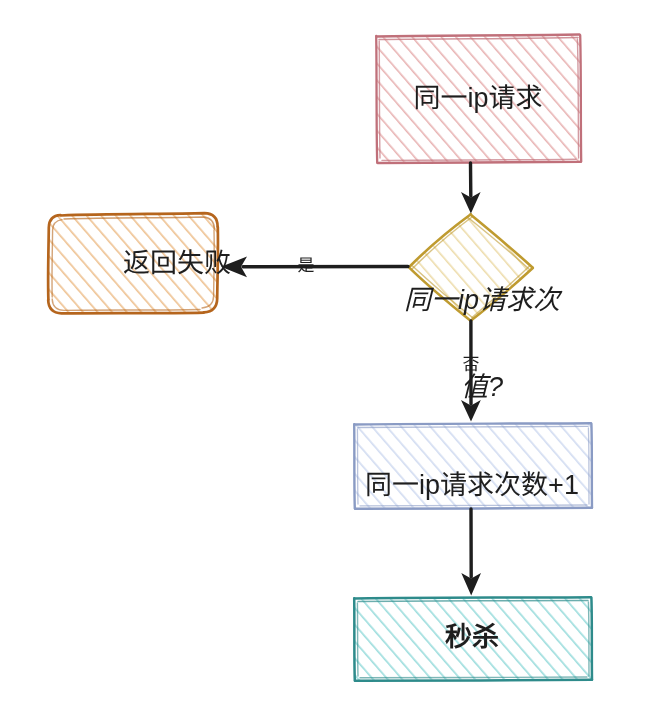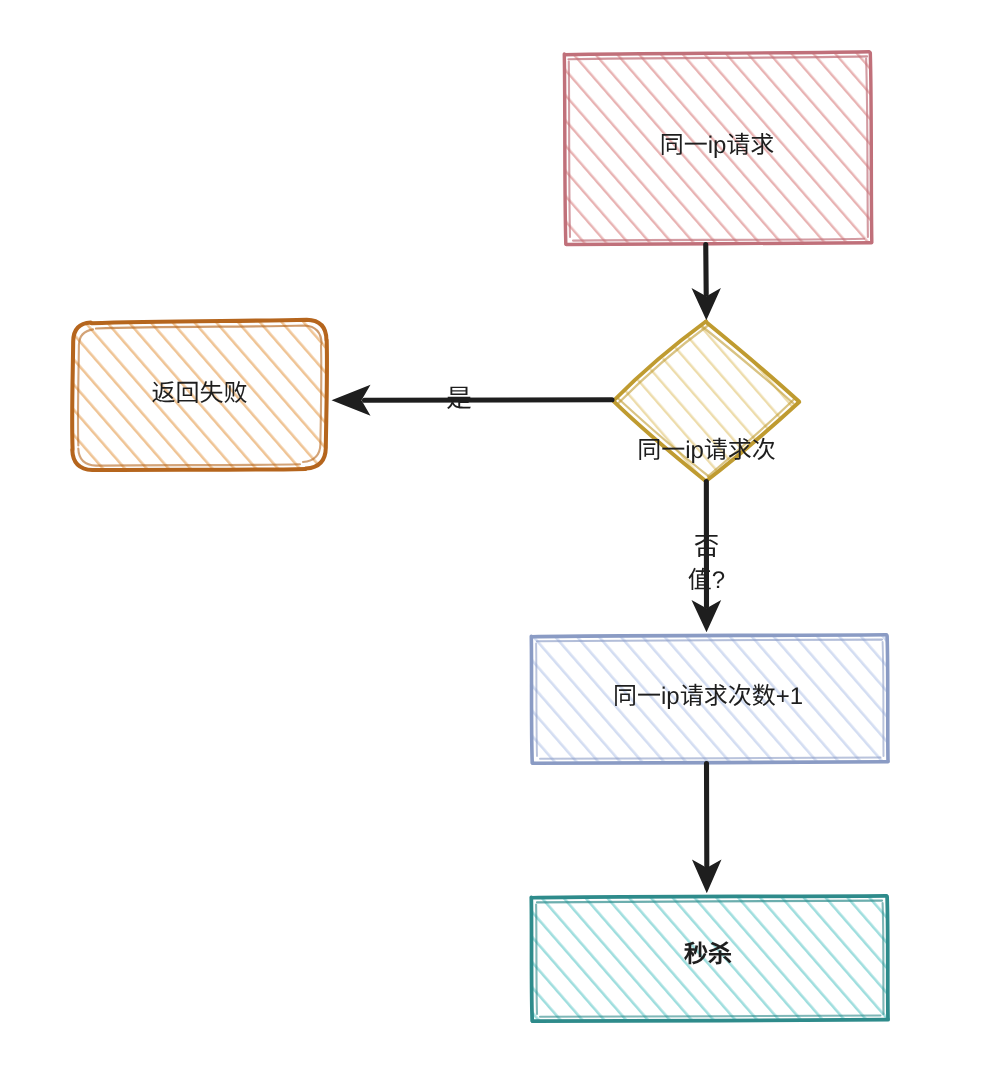--- a/index.html
+++ b/index.html
@@ -24,7 +24,7 @@
   .node-label {
     position: absolute;
     color: #1e1e1e;
-    font-size: 16px;
+    font-size: 27px;
     line-height: 26px;
     text-align: center;
     white-space: pre;

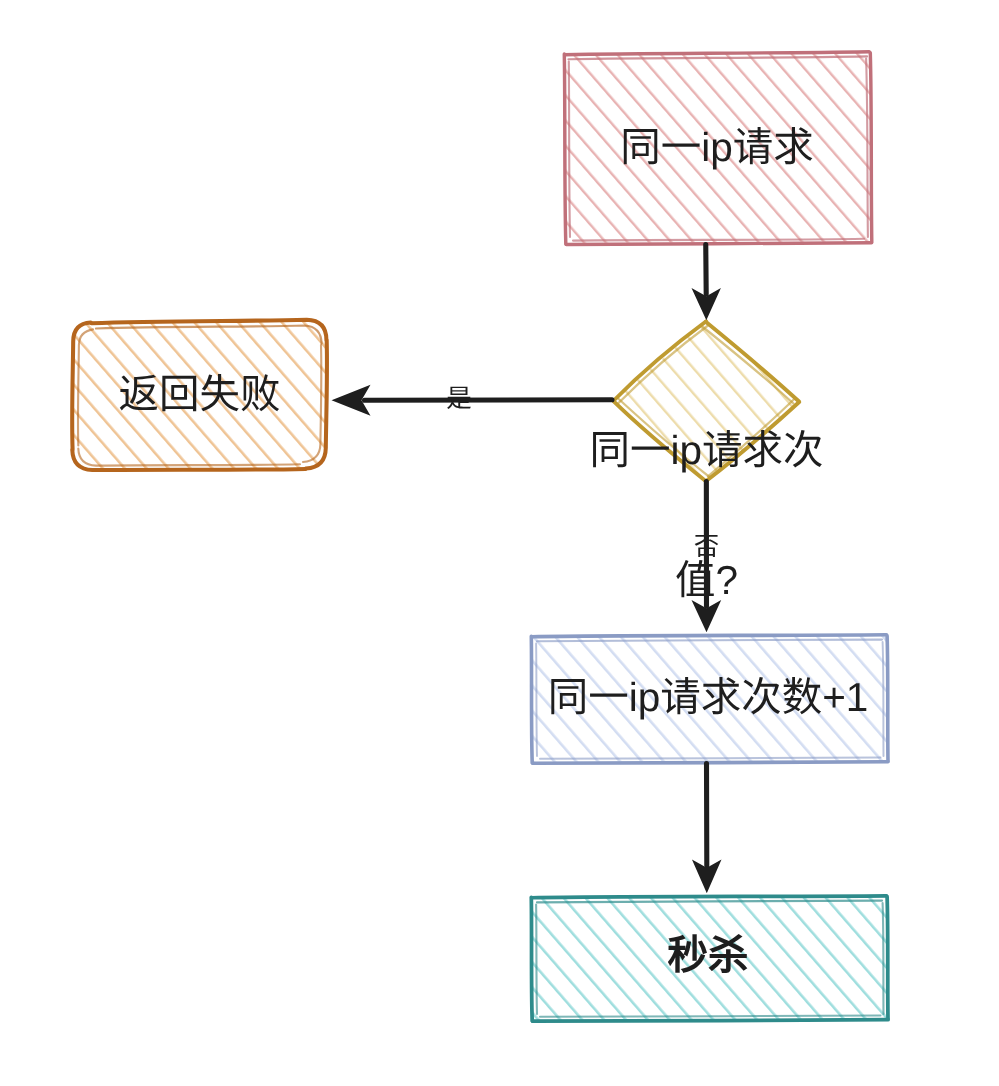--- a/index.html
+++ b/index.html
@@ -165,7 +165,7 @@
   <div>值?</div>
 </div>
 
-<div class="node-label" style="left:47px; top:250px; width:172px;">返回失败</div>
+<div class="node-label" style="left:47px; top:250px; width:172px;padding-left:44px;">返回失败</div>
 
 <div class="node-label" style="left:352px; top:452px; width:240px;">同一ip请求次数+1</div>
 

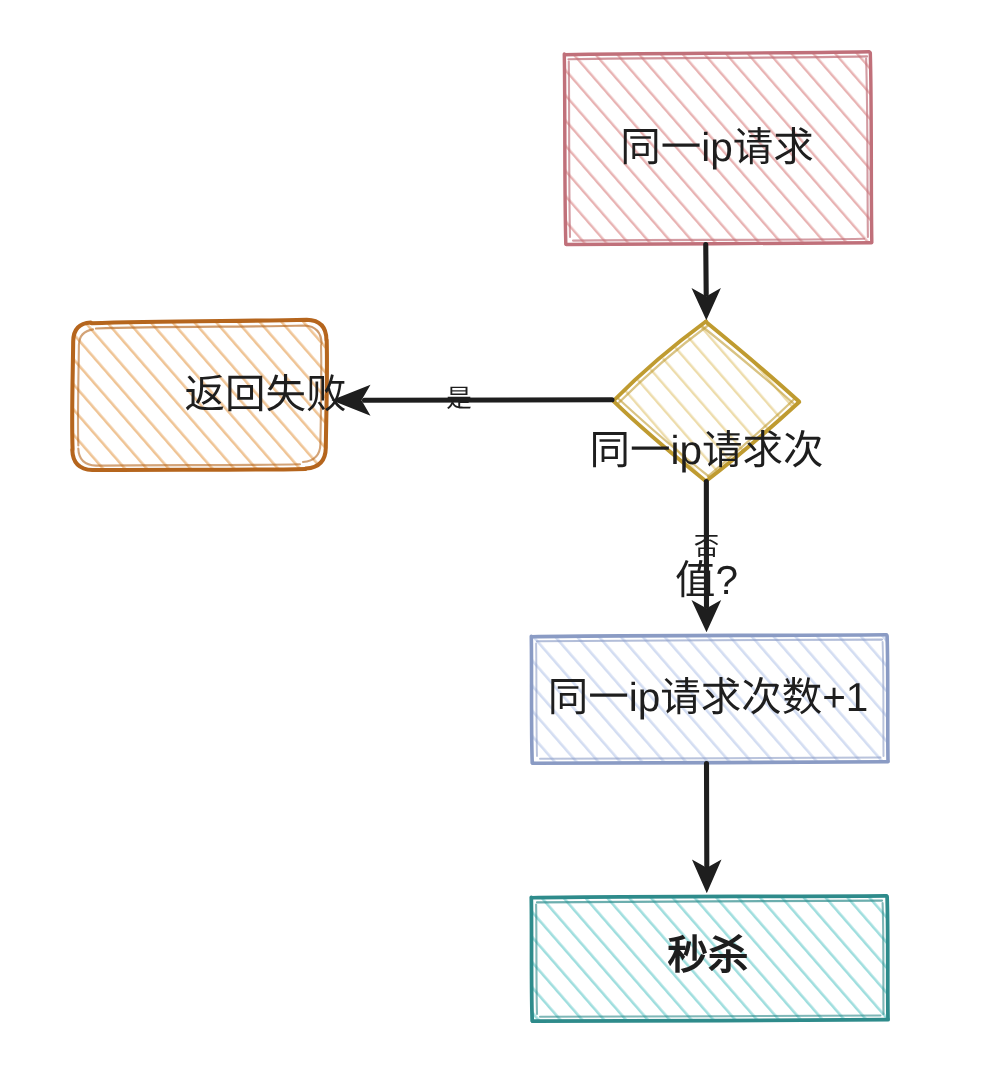--- a/index.html
+++ b/index.html
@@ -160,7 +160,7 @@
 
 <div class="node-label" style="left:374px; top:85px; width:208px;">同一ip请求</div>
 
-<div class="node-label" style="left:391px; top:228px; width:160px; line-height:29px;">
+<div class="node-label" style="left:402px; top:228px; width:160px; line-height:29px;font-style:italic;">
   <div>同一ip请求次</div>
   <div>值?</div>
 </div>

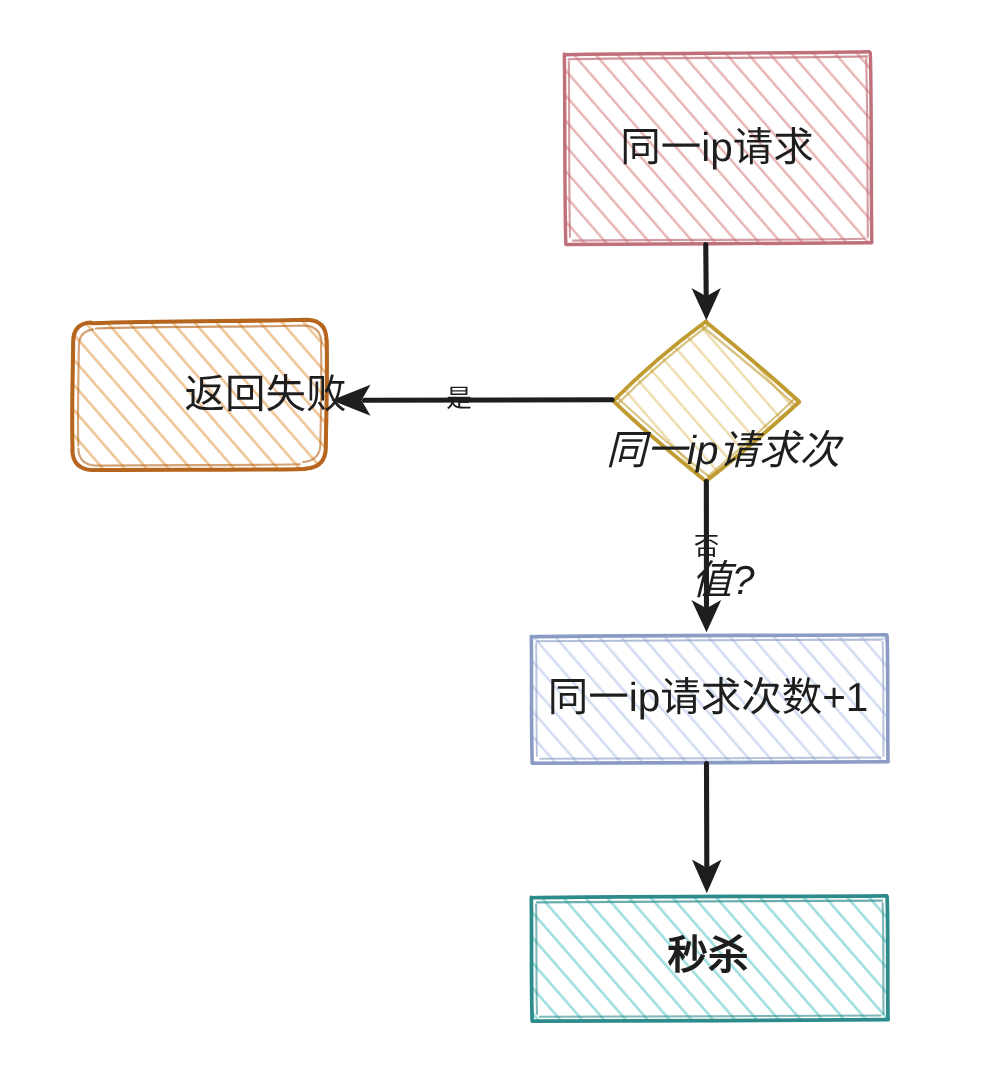--- a/index.html
+++ b/index.html
@@ -167,7 +167,7 @@
 
 <div class="node-label" style="left:47px; top:250px; width:172px;padding-left:44px;">返回失败</div>
 
-<div class="node-label" style="left:352px; top:452px; width:240px;">同一ip请求次数+1</div>
+<div class="node-label" style="left:352px; top:472px; width:240px;">同一ip请求次数+1</div>
 
 <div class="node-label" style="left:352px; top:624px; width:240px;font-weight:bold;">秒杀</div>
 

